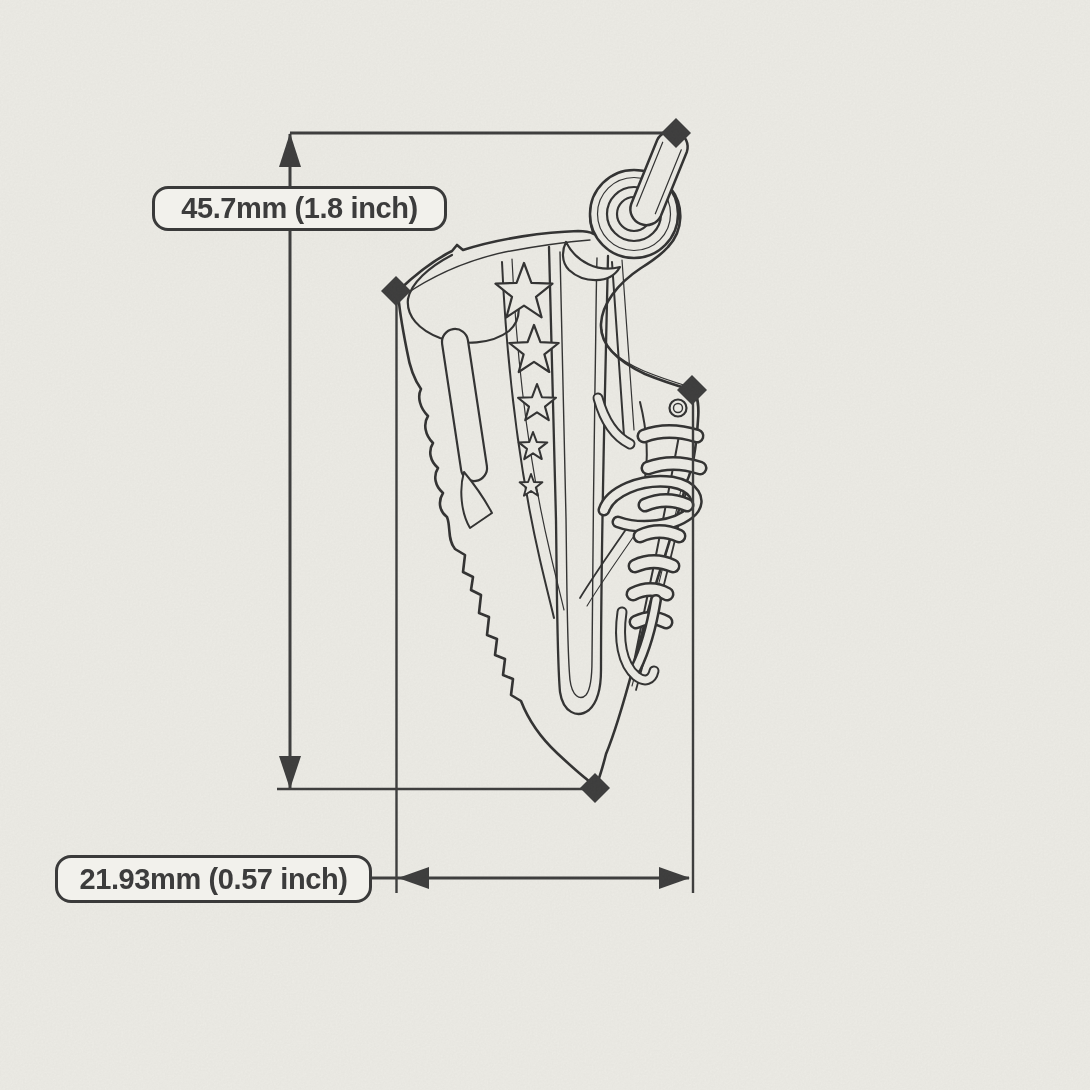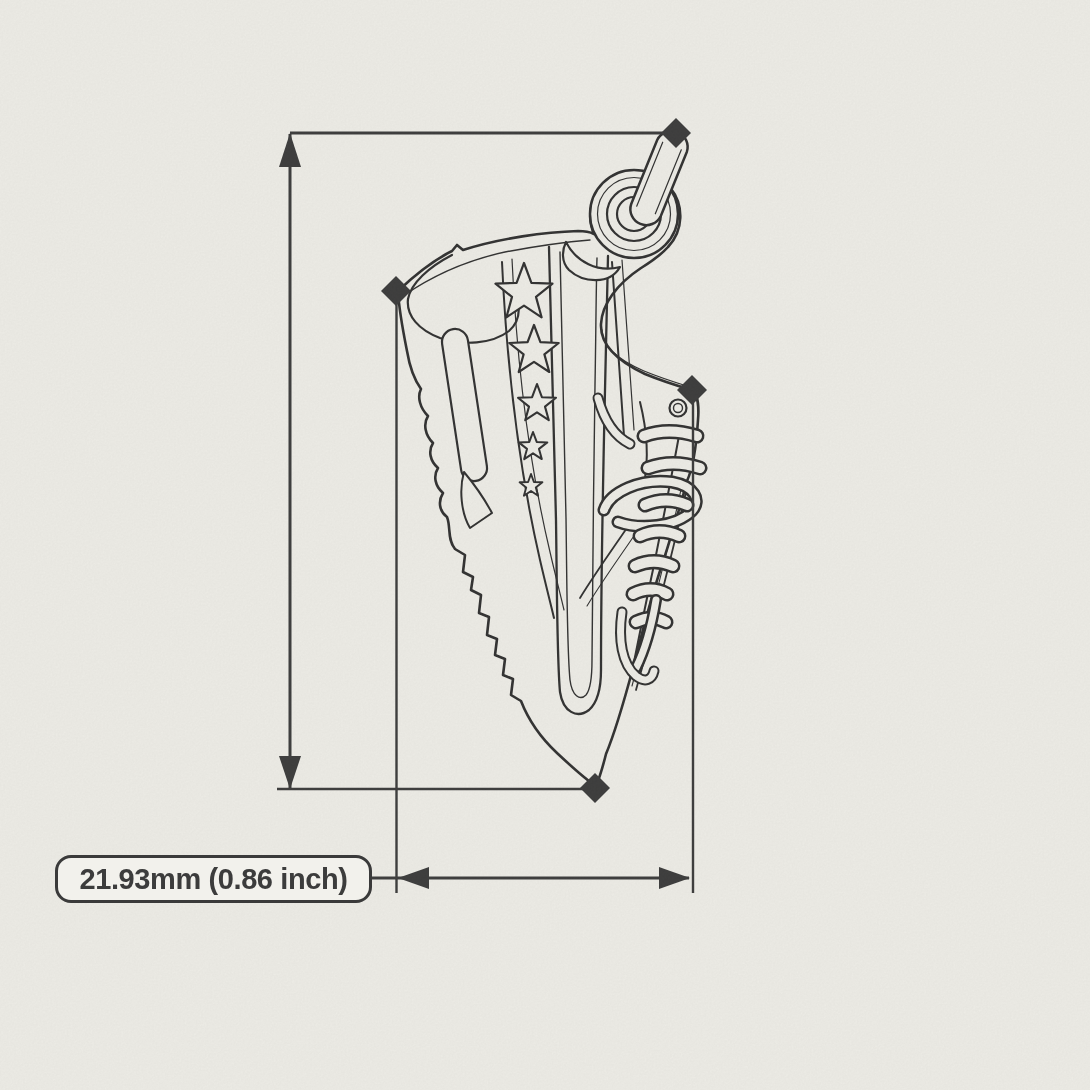--- a/index.html
+++ b/index.html
@@ -198,6 +198,7 @@
     <rect x="0" y="0" width="1090" height="1090" filter="url(#grainF)" opacity="0.07"></rect>
   </svg>
 
+  <div class="dim-label height">45.7mm (1.8 inch)</div>
   <div class="dim-label width">21.93mm (0.86 inch)</div>
 </div>
 

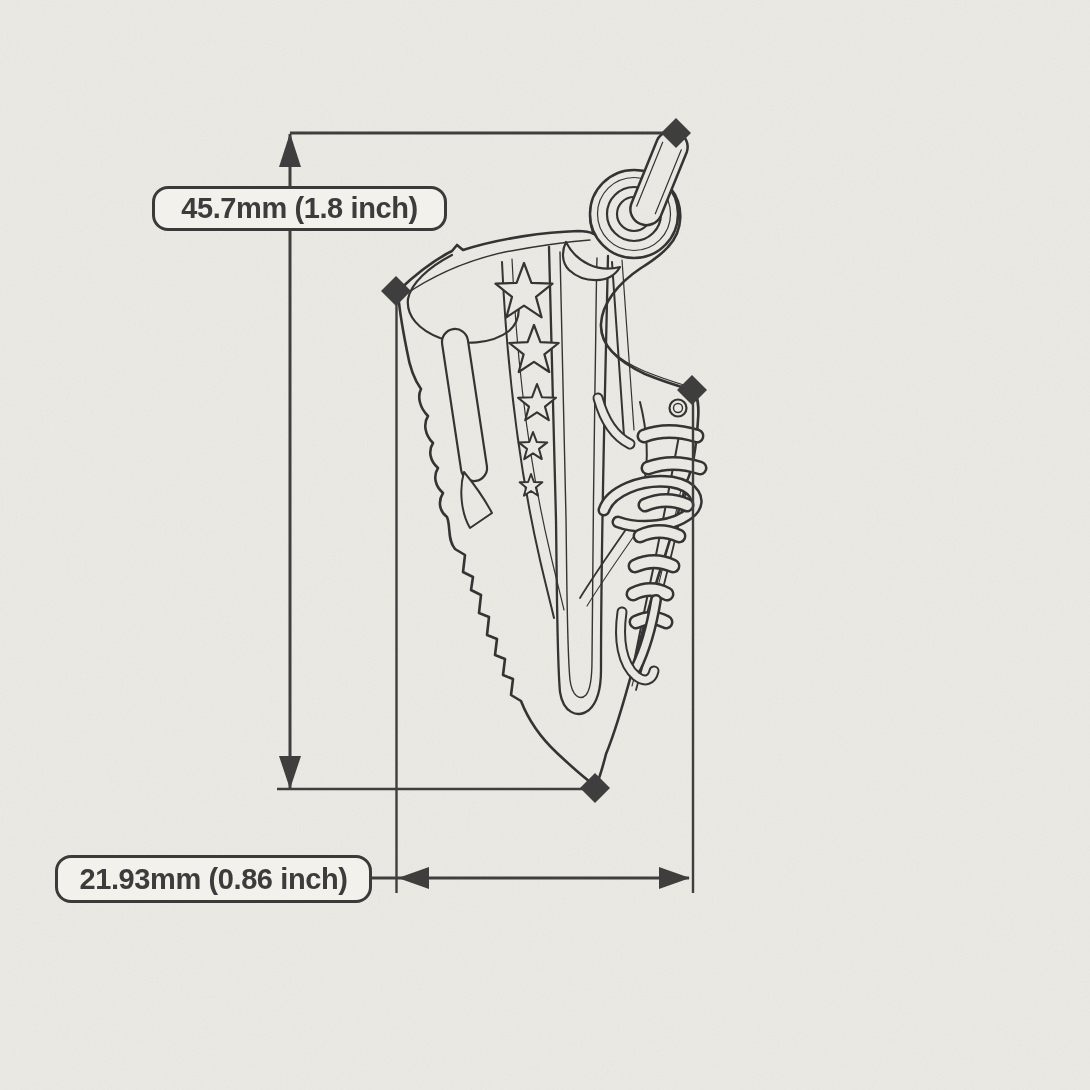--- a/index.html
+++ b/index.html
@@ -199,7 +199,7 @@
   </svg>
 
   <div class="dim-label height">45.7mm (1.8 inch)</div>
-  <div class="dim-label width">21.93mm (0.86 inch)</div>
+  <div class="dim-label width">21.93mm (0.57 inch)</div>
 </div>
 
 </body></html>

